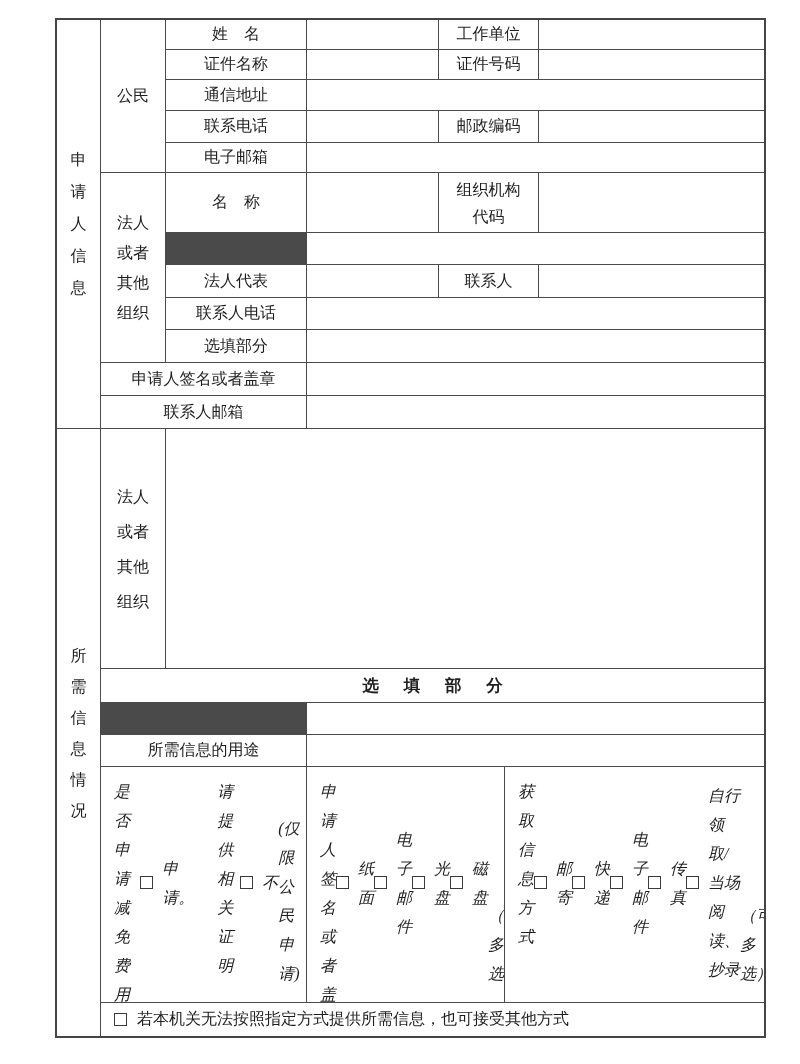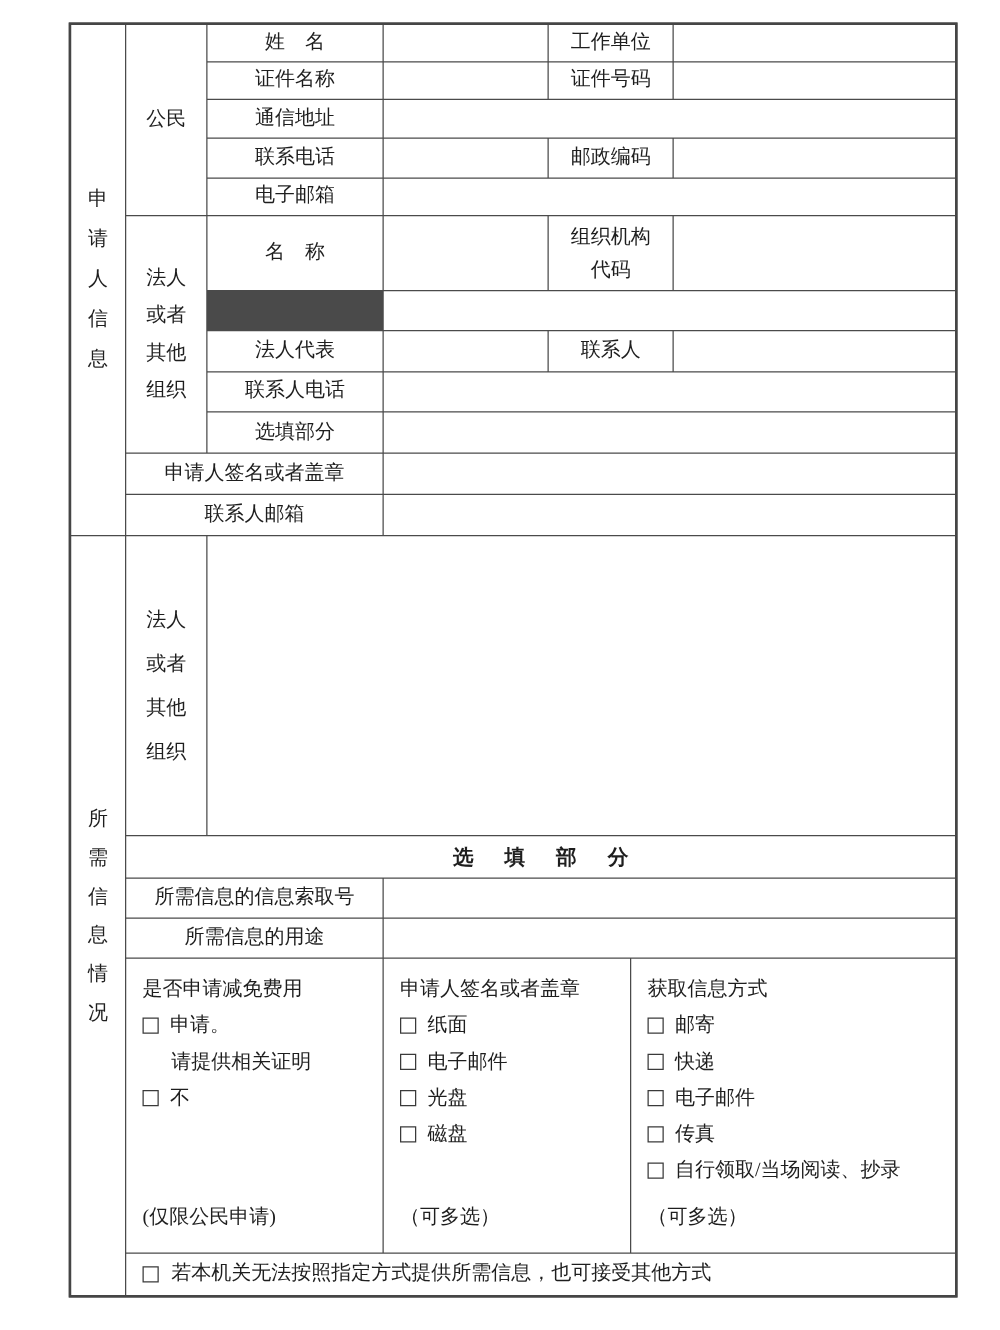--- a/index.html
+++ b/index.html
@@ -145,7 +145,6 @@
 
     <div class="c optional-header" style="grid-area:14/2/15/8">选填部分</div>
 
-    <div class="c" style="grid-area:15/2/16/4">所需信息的信息索取号</div>
     <div class="c v" style="grid-area:15/4/16/8"></div>
 
     <div class="c" style="grid-area:16/2/17/4">所需信息的用途</div>

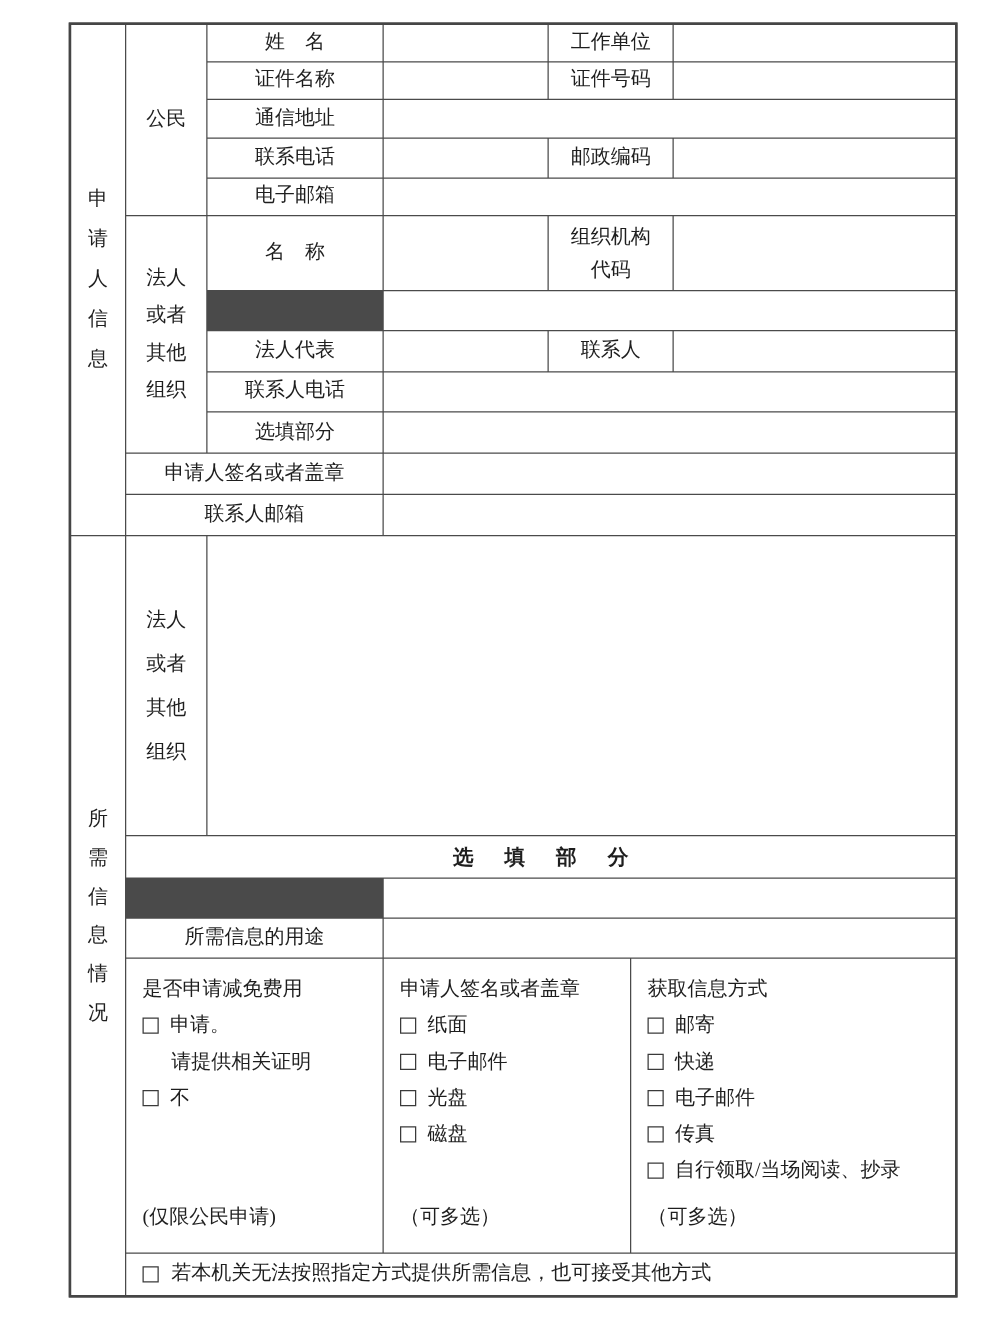--- a/index.html
+++ b/index.html
@@ -50,12 +50,13 @@
     font-size: 16.5px;
   }
   .box {
-    flex-direction: column;
+    flex-direction: row;
     align-items: stretch;
-    justify-content: center;
+    justify-content: space-between;
     padding: 10px 6px 14px 13px;
     line-height: 29px;
     text-align: left;
+    font-style: italic;
   }
   .opt { display:flex; align-items:center; gap:9px; }
   .cb {

